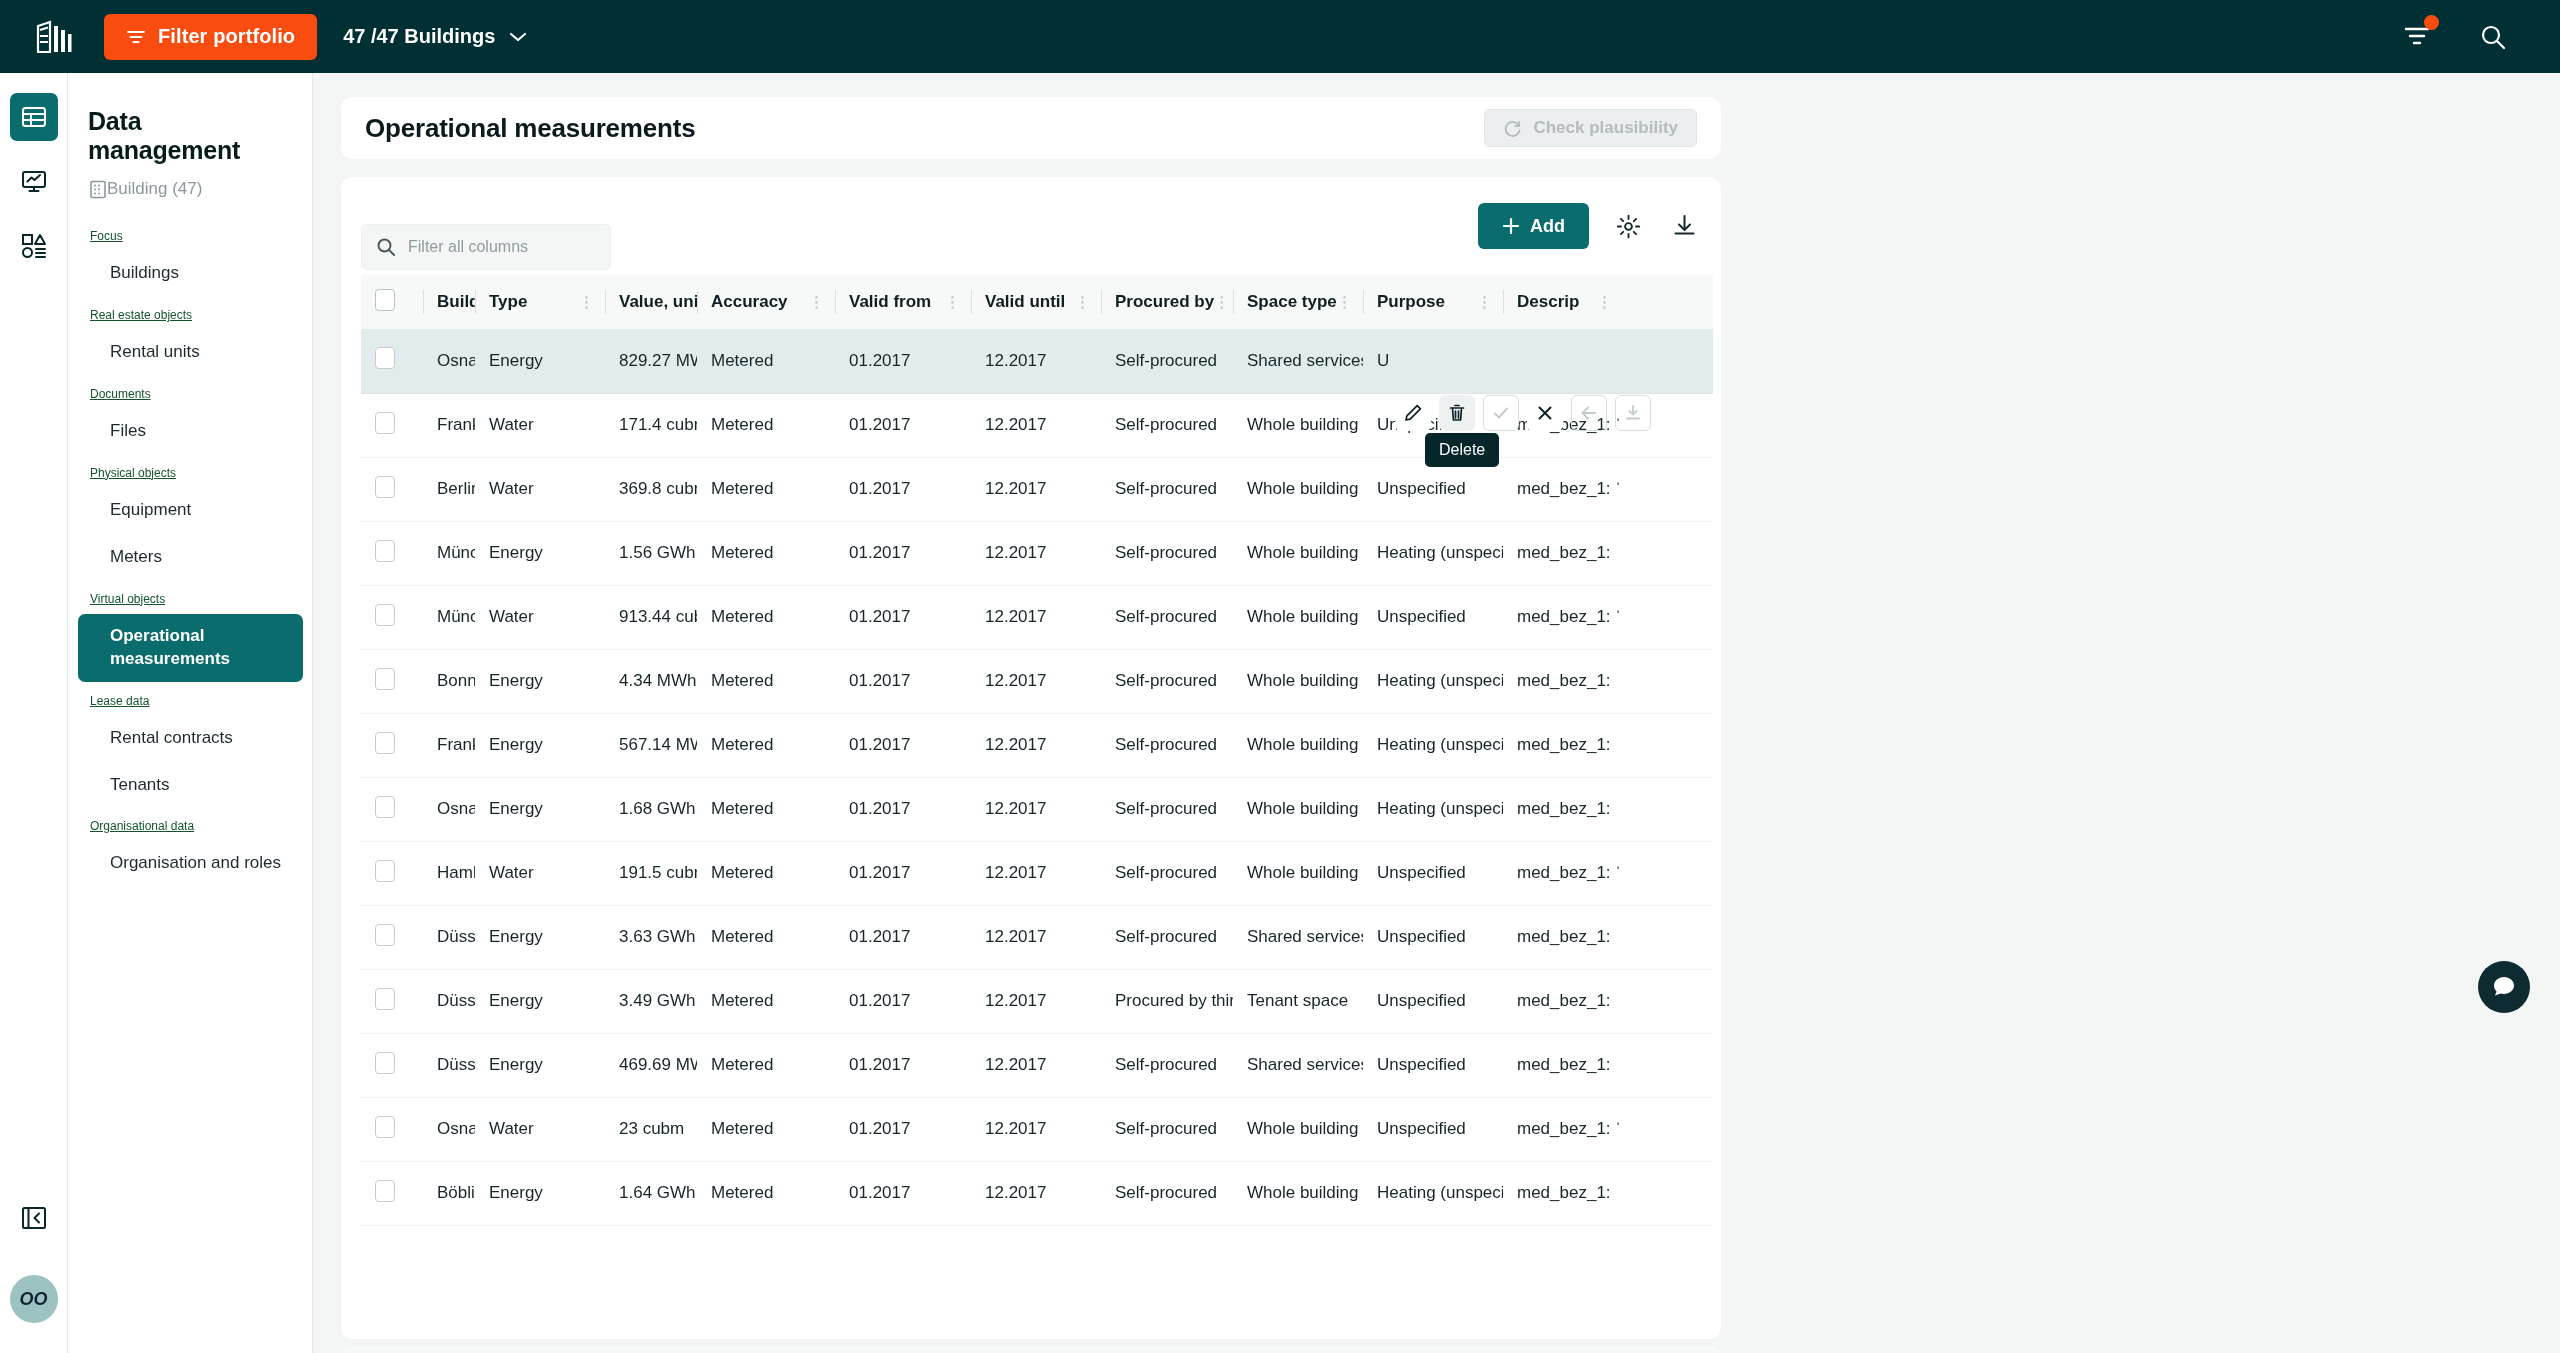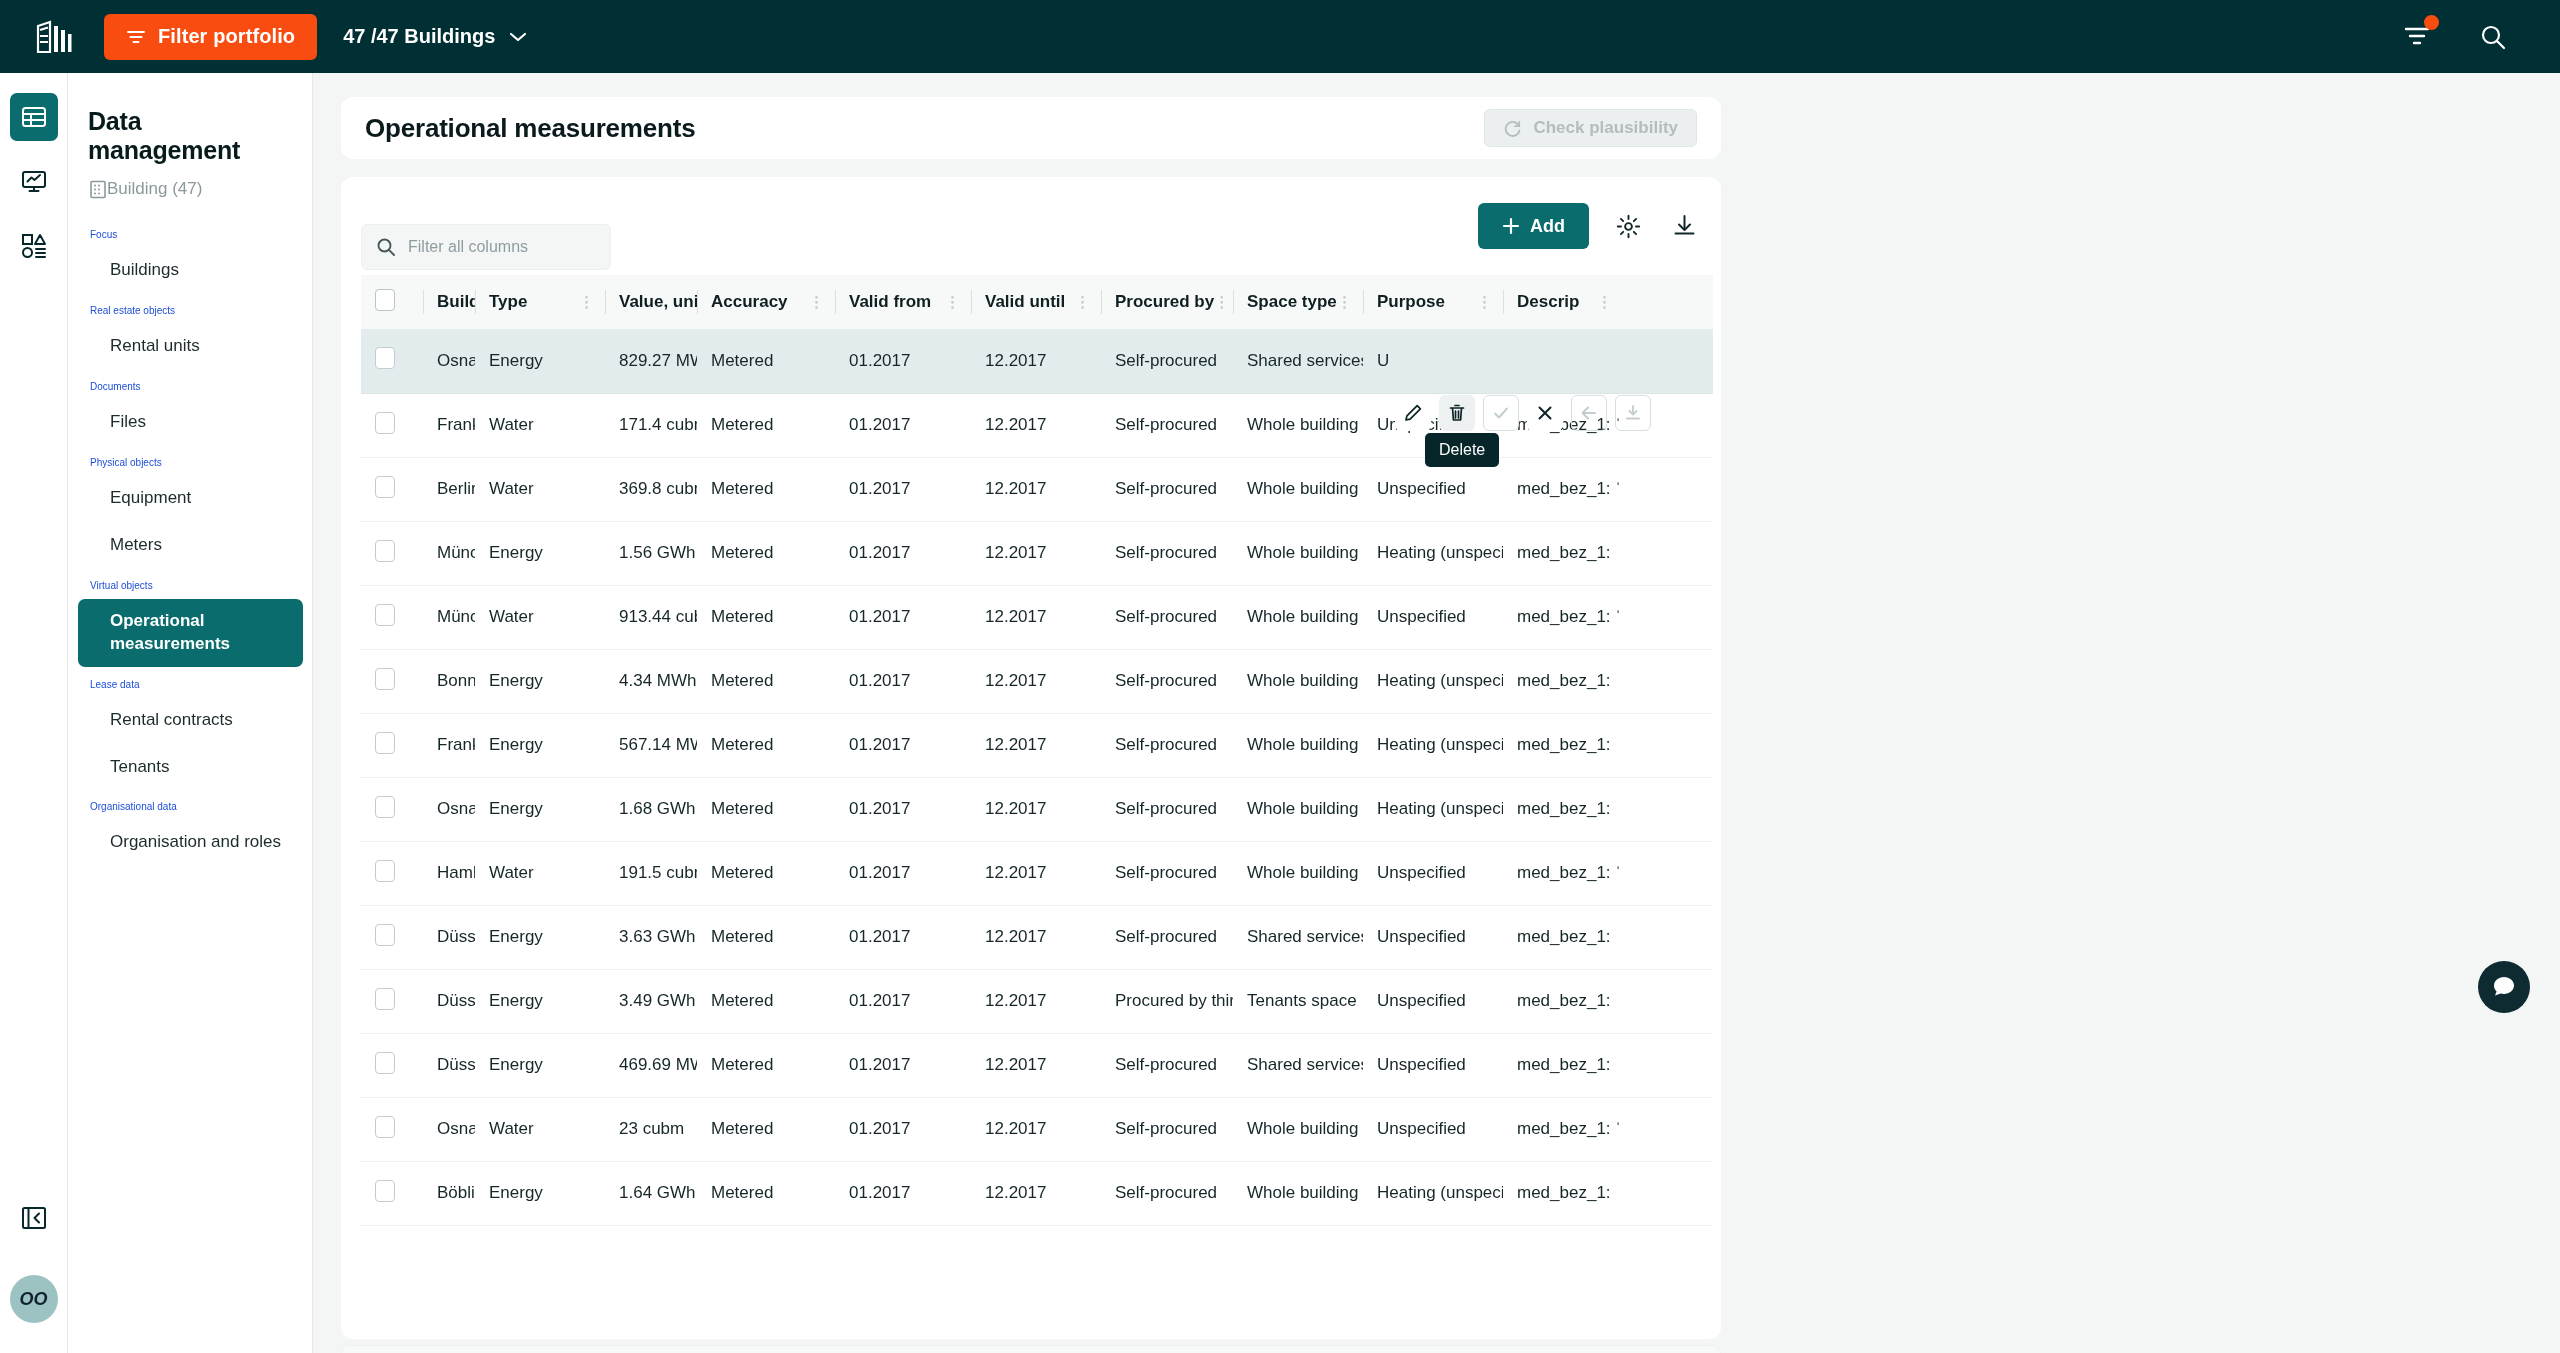--- a/index.html
+++ b/index.html
@@ -60,7 +60,7 @@
   }
   .sb-title { font-size:25px; font-weight:700; color:#071a1c; padding:0 20px 14px 20px; letter-spacing:-.2px;}
   .sb-context { display:flex; align-items:center; gap:0; padding:0 20px 20px 22px; color:#8b999c; font-size:17px;}
-  .sb-group { font-size:10px; color:#1d4ed8; padding:10px 20px 6px 22px; }
+  .sb-group { font-size:12px; color:#14532d; padding:10px 20px 6px 22px;text-decoration:underline; }
   .sb-item {
     font-size:17px; color:#1d2b2e; padding:11px 16px 11px 32px;
     margin:2px 10px; border-radius:7px; cursor:pointer; line-height:1.35;

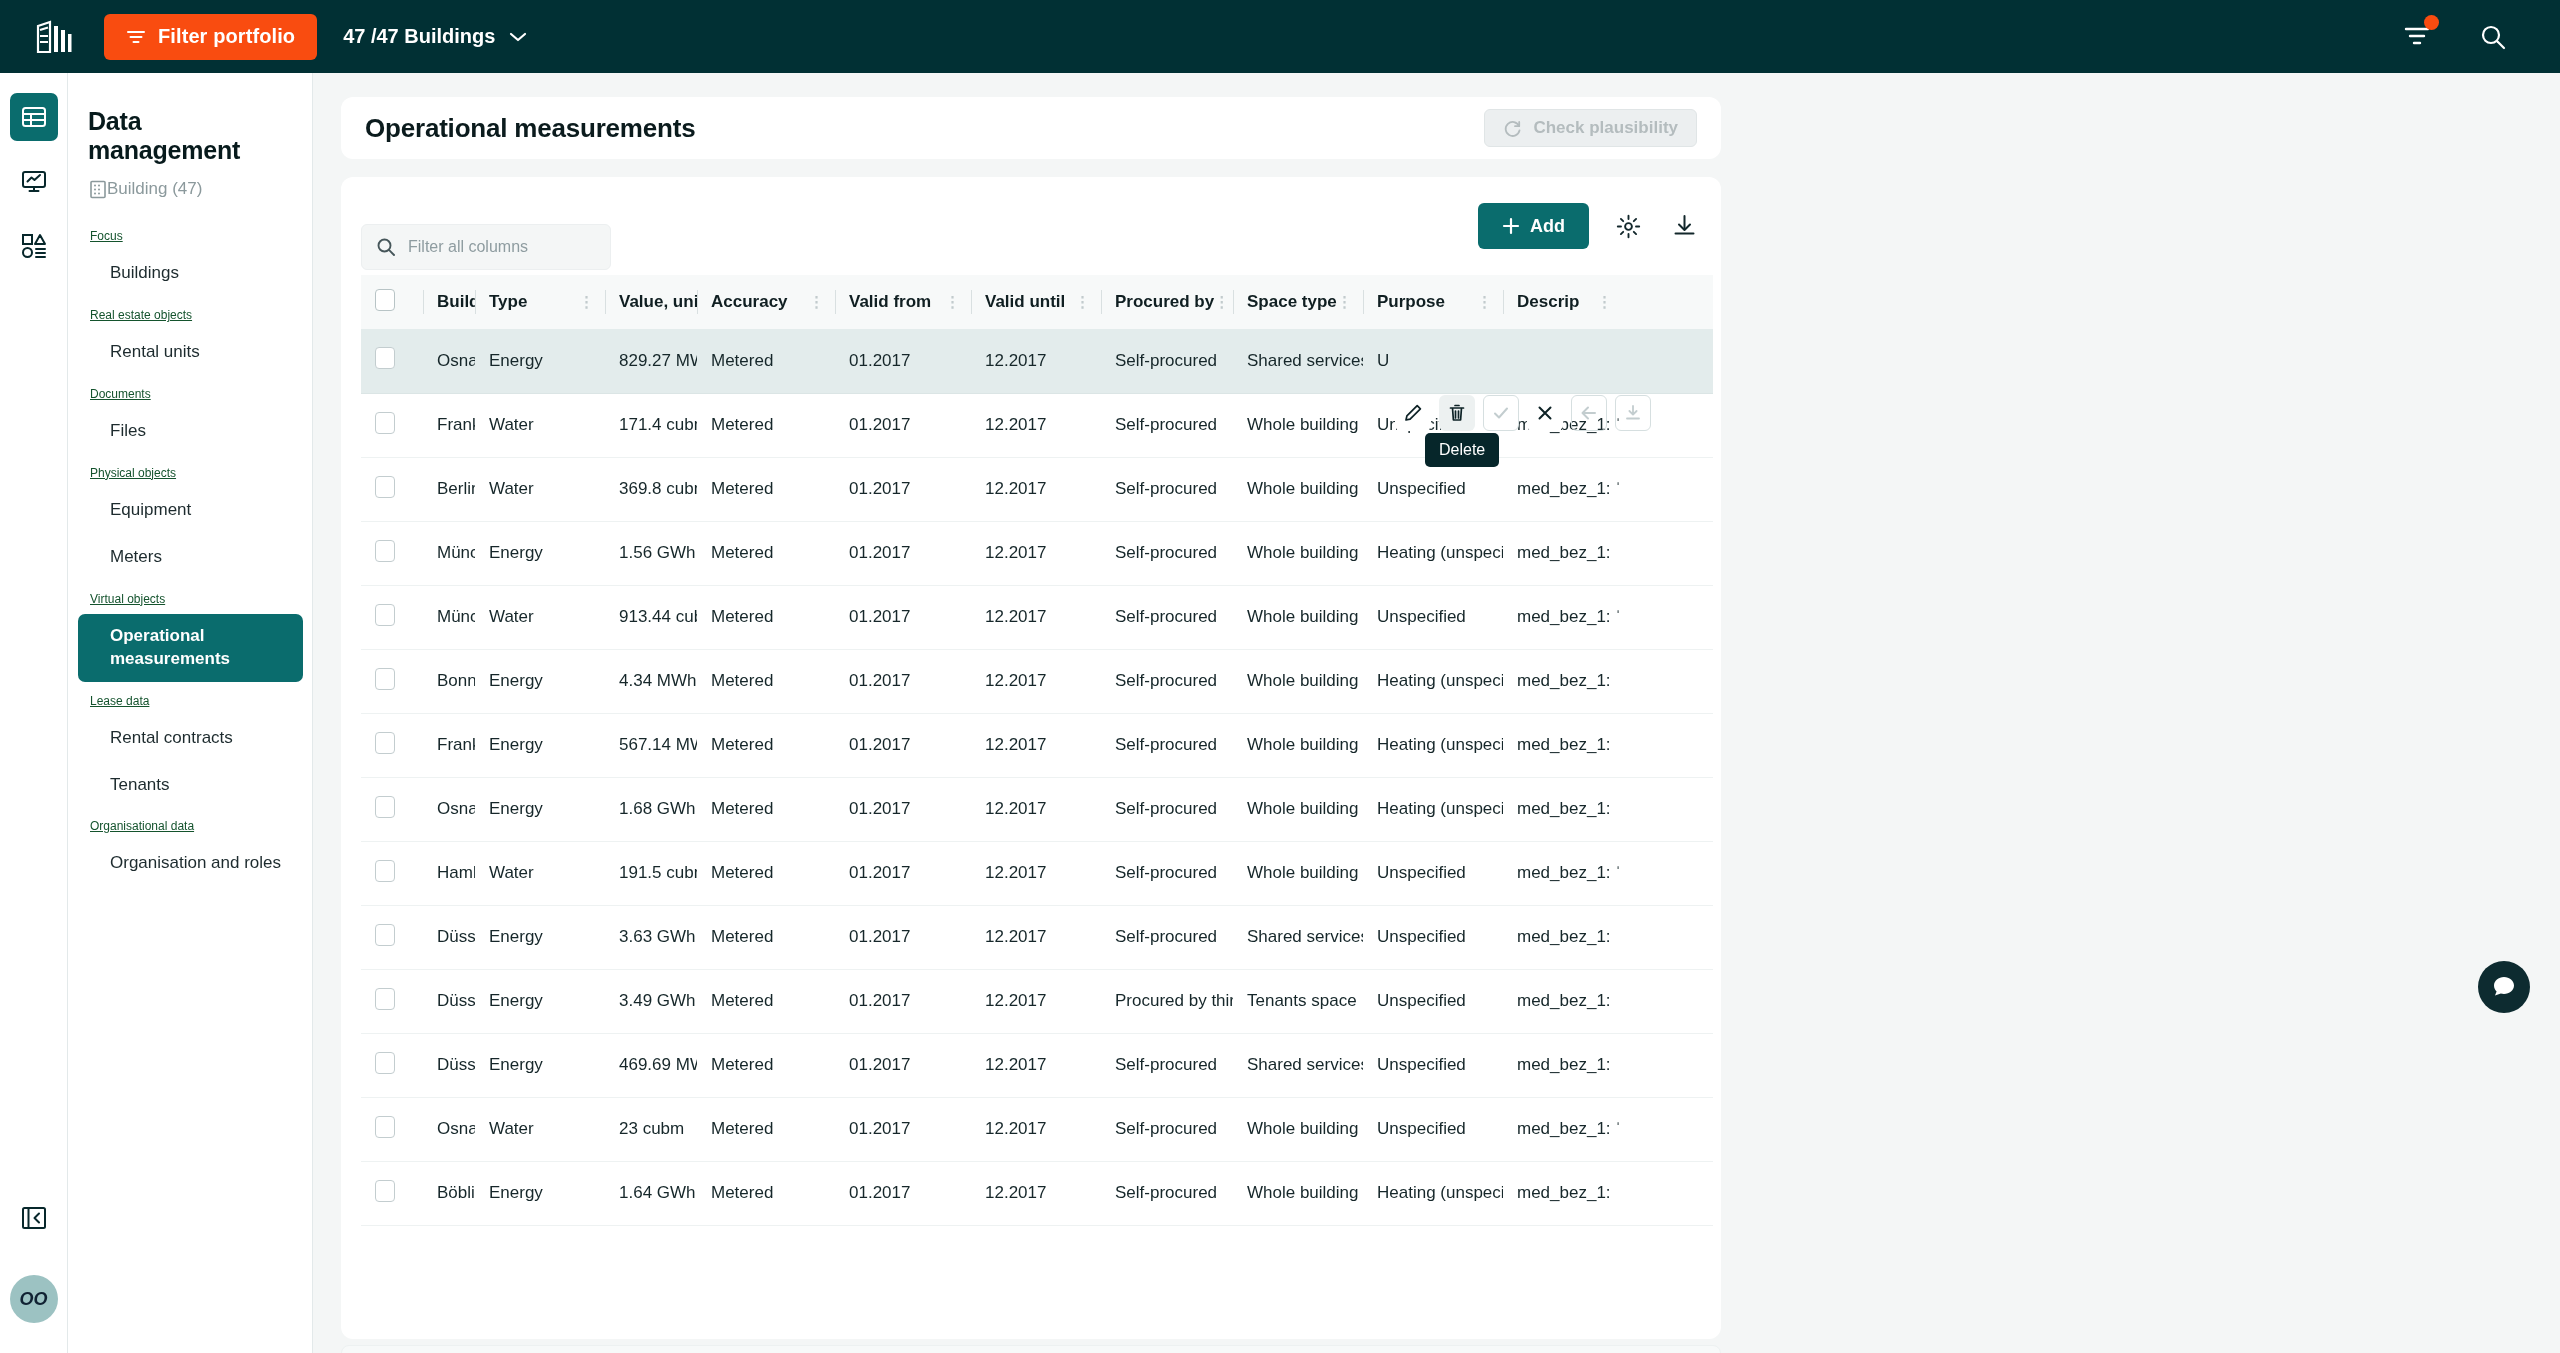--- a/index.html
+++ b/index.html
@@ -573,7 +573,7 @@
                 <td>01.2017</td>
                 <td>12.2017</td>
                 <td>Procured by third</td>
-                <td>Tenants space</td>
+                <td>Tenant space</td>
                 <td>Unspecified</td>
                 <td>med_bez_1: </td>
                 <td></td>

